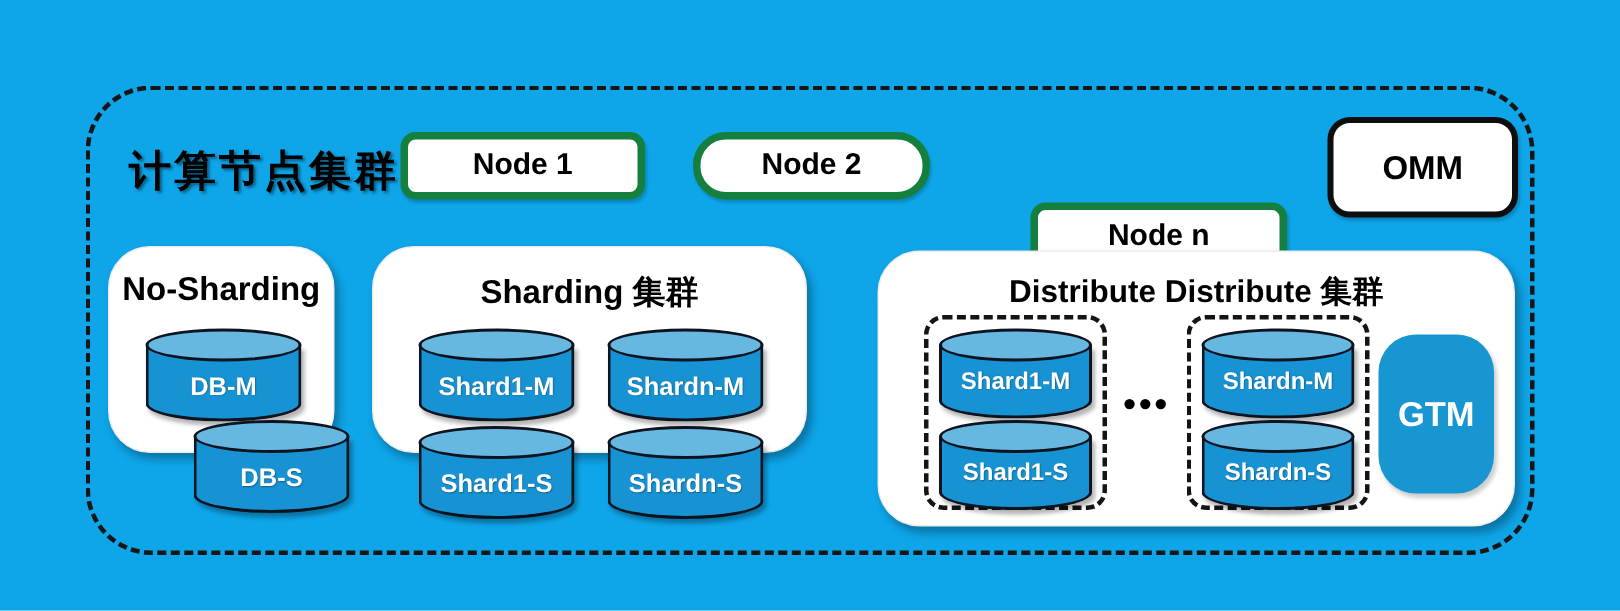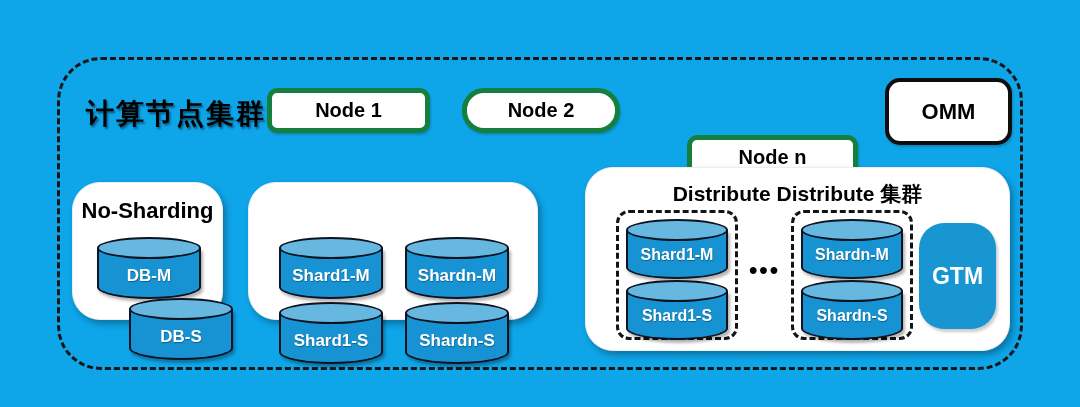--- a/index.html
+++ b/index.html
@@ -46,7 +46,7 @@
 
   
   .panel {
-    position: absolute; top: 182px; height: 138px; background: #ffffff;
+    position: absolute; top: 164px; height: 138px; background: #ffffff;
     border: 1px solid #ededed; border-radius: 28px;
     box-shadow: 3px 4px 6px rgba(0,0,0,0.30);
   }

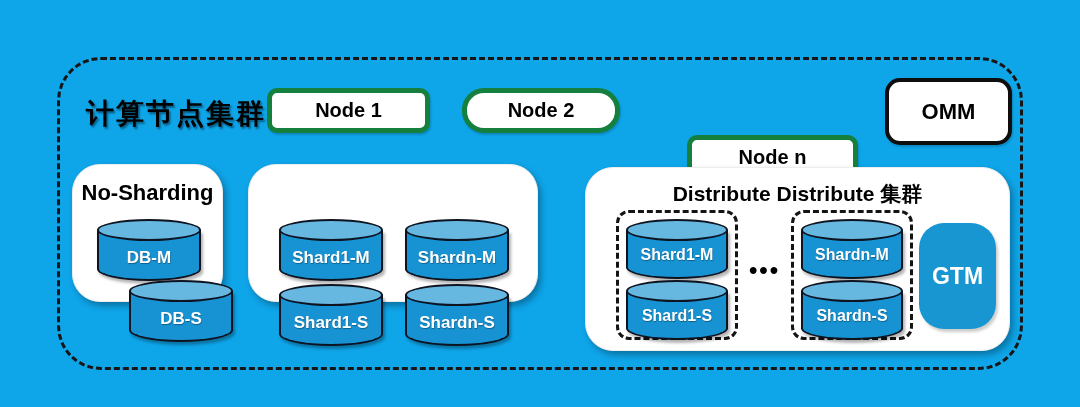--- a/index.html
+++ b/index.html
@@ -146,6 +146,7 @@
   </div>
 
   <div class="panel panel-sharding">
+    <div class="panel-title">Sharding 集群</div>
 
     <div class="cyl sh-c1 sh-r1">
       <div class="cyl-body"></div>

